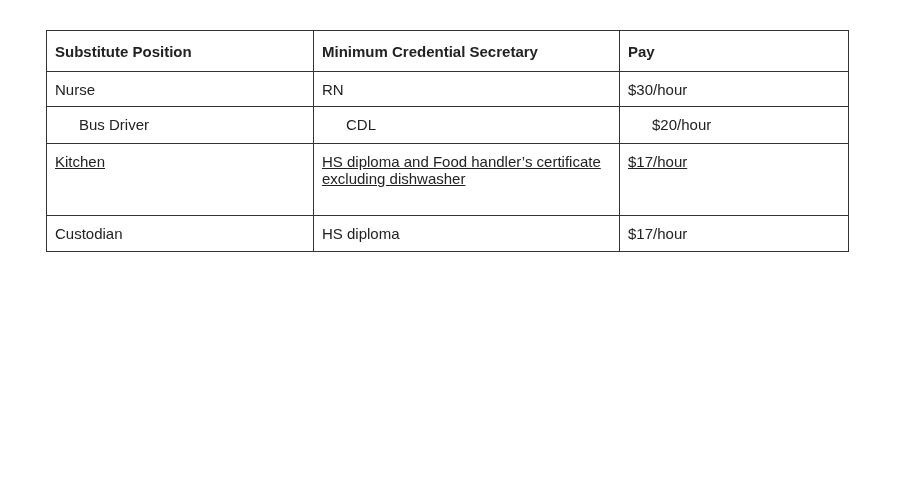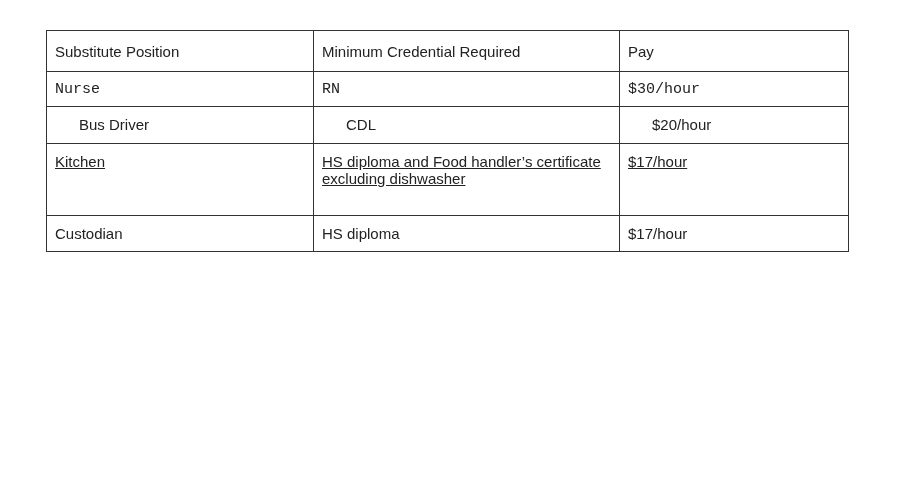--- a/index.html
+++ b/index.html
@@ -9,7 +9,7 @@
             width: 802px; table-layout: fixed; }
     td, th { border: 1px solid #333; vertical-align: top; text-align: left;
              padding: 9px 8px 8px 8px; font-size: 15px; line-height: 17px; }
-    th { font-weight: normal; padding-top: 12px; padding-bottom: 11px; }
+    th { font-weight: bold; padding-top: 12px; padding-bottom: 11px; }
     col.c1 { width: 267px; } col.c2 { width: 306px; } col.c3 { width: 229px; }
     tr.r-teacher td { height: 19px; }
     tr.r-nurse td { height: 17px; font-family: Liberation Mono, monospace; }

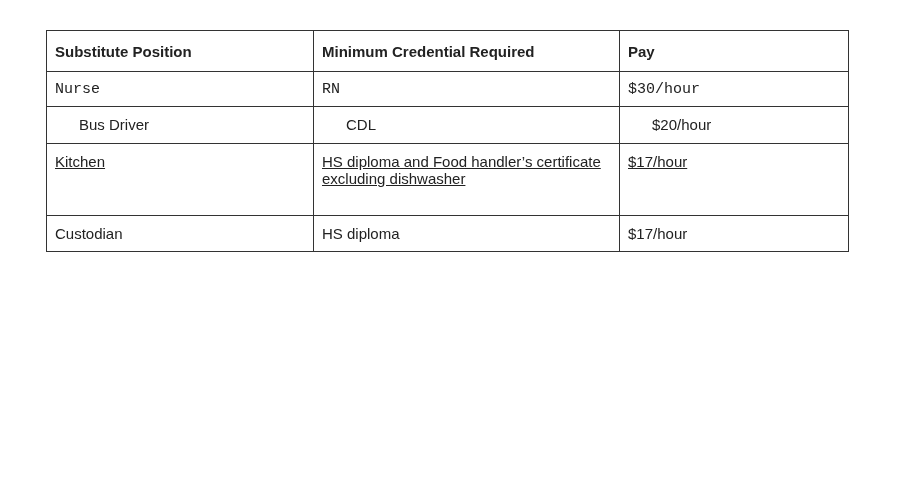--- a/index.html
+++ b/index.html
@@ -32,7 +32,7 @@
   <thead>
     <tr>
       <th>Substitute Position</th>
-      <th>Minimum Credential Required</th>
+      <th>Minimum Credential Secretary</th>
       <th>Pay</th>
     </tr>
   </thead>

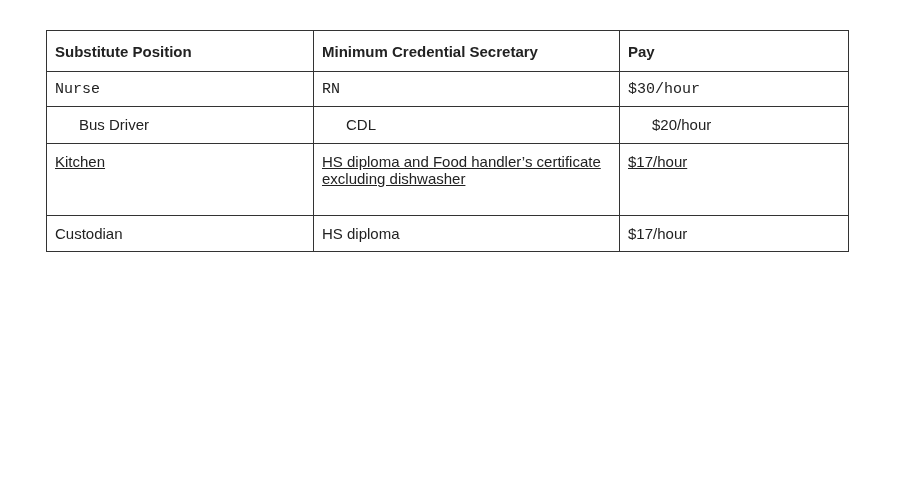--- a/index.html
+++ b/index.html
@@ -12,7 +12,7 @@
     th { font-weight: bold; padding-top: 12px; padding-bottom: 11px; }
     col.c1 { width: 267px; } col.c2 { width: 306px; } col.c3 { width: 229px; }
     tr.r-teacher td { height: 19px; }
-    tr.r-nurse td { height: 17px; font-family: Liberation Mono, monospace; }
+    tr.r-nurse td { height: 17px; }
     tr.r-bus td { height: 19px; padding-left: 32px; }
     tr.r-kitchen td { height: 54px; text-decoration: underline; }
     tr.r-custodian td { height: 18px; }

